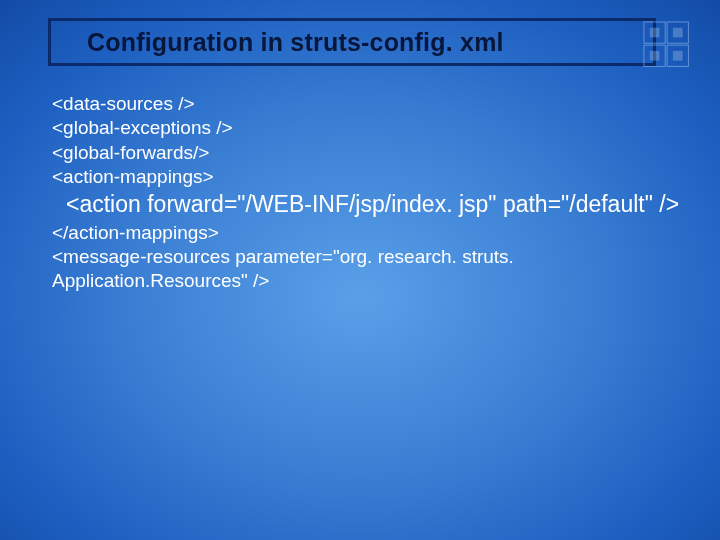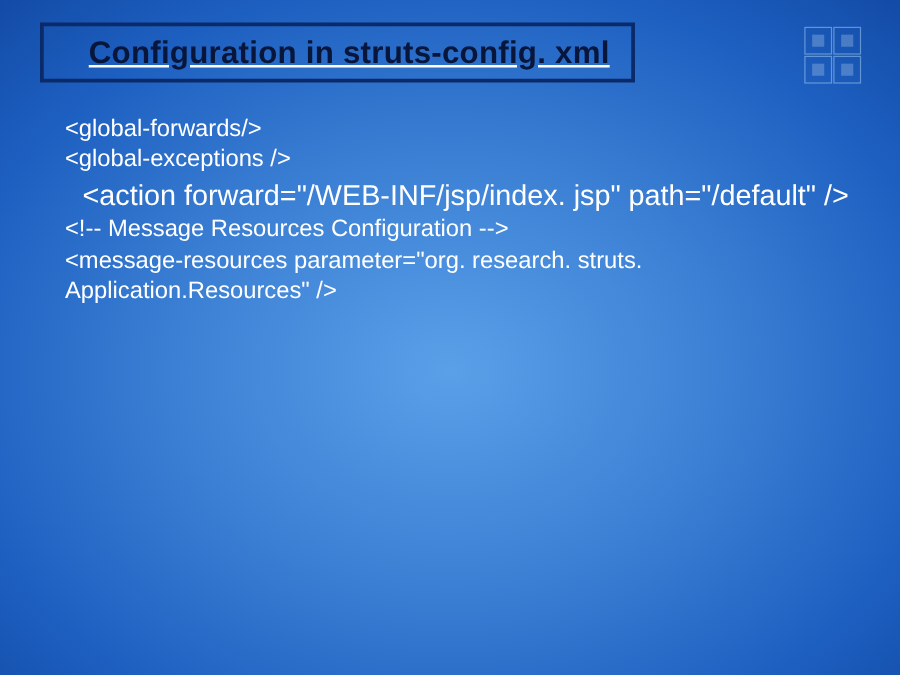--- a/index.html
+++ b/index.html
@@ -18,15 +18,14 @@
   .title-box {
     position: absolute;
     top: 18px;
-    left: 32px;
-    width: 476px;
+    left: 48px;
+    width: 608px;
     height: 48px;
     border: 3px solid #0a2a6a;
     background: transparent;
     display: flex;
     align-items: center;
     padding-left: 36px;
-    text-decoration: underline;
   }
   .title-text {
     color: #07163a;

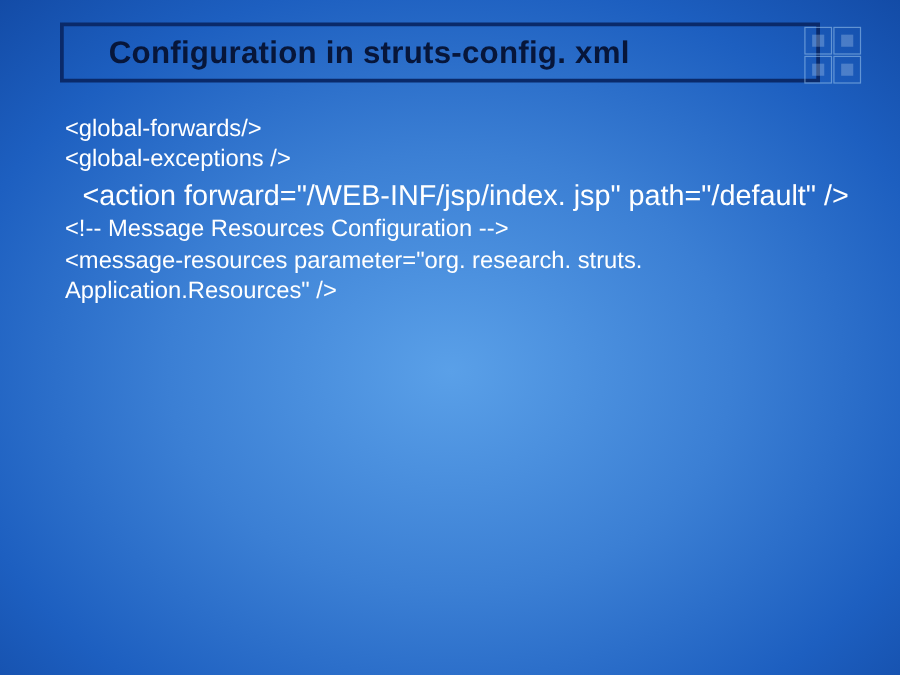--- a/index.html
+++ b/index.html
@@ -85,6 +85,7 @@
 </div>
 
 <div class="content">
+  <div class="l1">&lt;data-sources /&gt;</div>
   <div class="l1">&lt;global-forwards/&gt;</div>
   <div class="l1">&lt;global-exceptions /&gt;</div>
   <div class="bigline">&lt;action forward="/WEB-INF/jsp/index. jsp" path="/default" /&gt;</div>

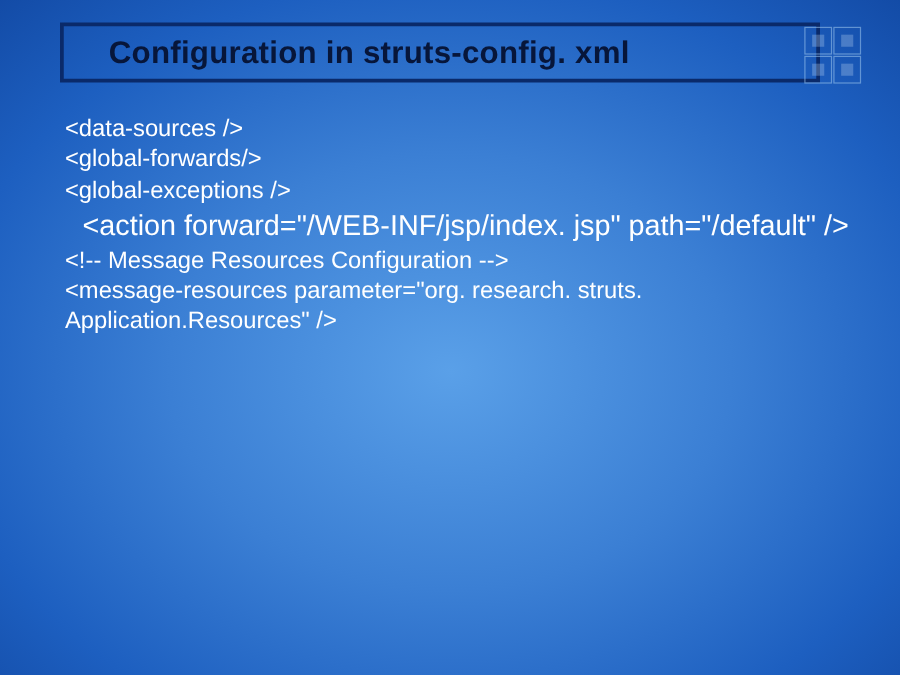--- a/index.html
+++ b/index.html
@@ -86,8 +86,8 @@
 
 <div class="content">
   <div class="l1">&lt;data-sources /&gt;</div>
+  <div class="l1">&lt;global-exceptions /&gt;</div>
   <div class="l1">&lt;global-forwards/&gt;</div>
-  <div class="l1">&lt;global-exceptions /&gt;</div>
   <div class="bigline">&lt;action forward="/WEB-INF/jsp/index. jsp" path="/default" /&gt;</div>
   <div class="l1">&lt;!-- Message Resources Configuration --&gt;</div>
   <div class="l1">&lt;message-resources parameter="org. research. struts. Application.Resources" /&gt;</div>

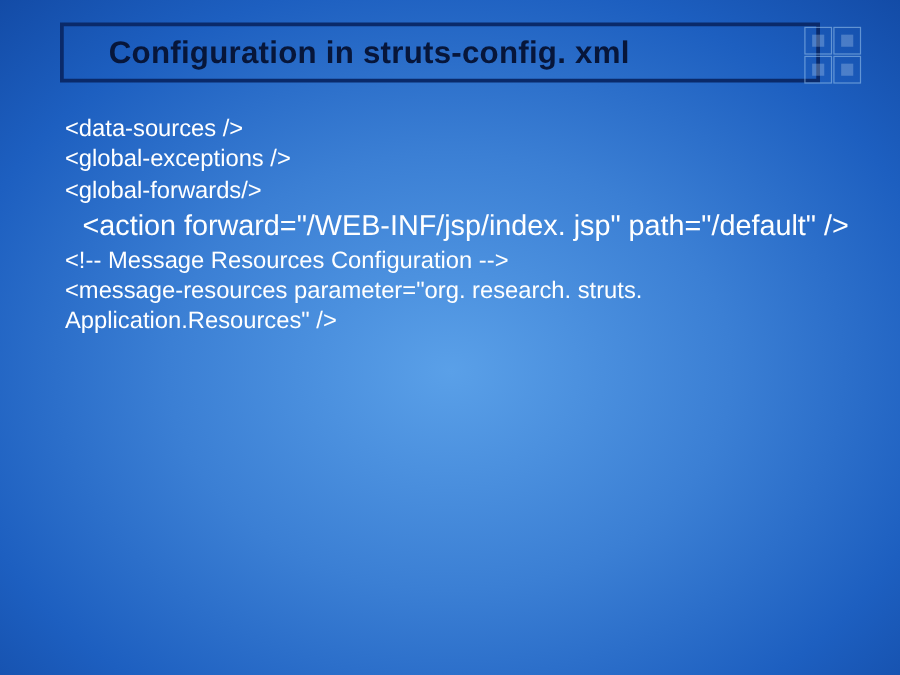--- a/index.html
+++ b/index.html
@@ -88,6 +88,7 @@
   <div class="l1">&lt;data-sources /&gt;</div>
   <div class="l1">&lt;global-exceptions /&gt;</div>
   <div class="l1">&lt;global-forwards/&gt;</div>
+  <div class="l1">&lt;action-mappings&gt;</div>
   <div class="bigline">&lt;action forward="/WEB-INF/jsp/index. jsp" path="/default" /&gt;</div>
   <div class="l1">&lt;!-- Message Resources Configuration --&gt;</div>
   <div class="l1">&lt;message-resources parameter="org. research. struts. Application.Resources" /&gt;</div>

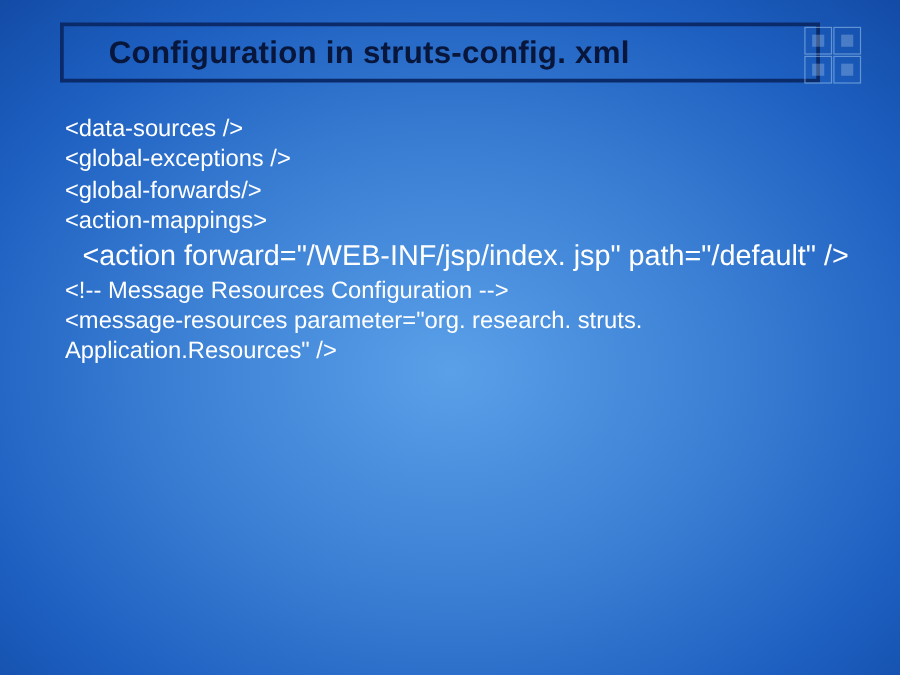--- a/index.html
+++ b/index.html
@@ -90,6 +90,7 @@
   <div class="l1">&lt;global-forwards/&gt;</div>
   <div class="l1">&lt;action-mappings&gt;</div>
   <div class="bigline">&lt;action forward="/WEB-INF/jsp/index. jsp" path="/default" /&gt;</div>
+  <div class="l1">&lt;/action-mappings&gt;</div>
   <div class="l1">&lt;!-- Message Resources Configuration --&gt;</div>
   <div class="l1">&lt;message-resources parameter="org. research. struts. Application.Resources" /&gt;</div>
 </div>

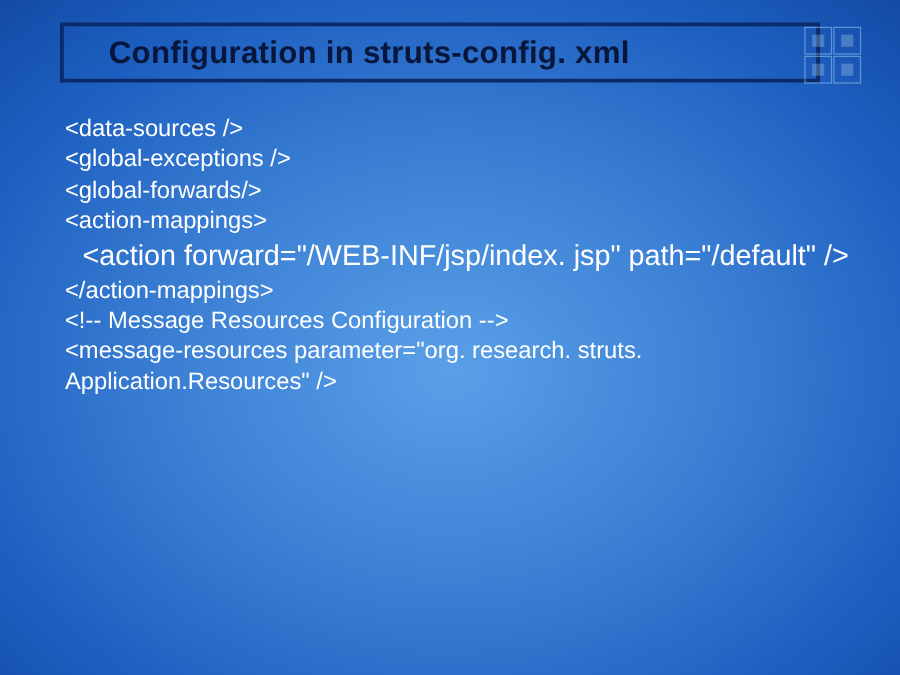--- a/index.html
+++ b/index.html
@@ -91,7 +91,6 @@
   <div class="l1">&lt;action-mappings&gt;</div>
   <div class="bigline">&lt;action forward="/WEB-INF/jsp/index. jsp" path="/default" /&gt;</div>
   <div class="l1">&lt;/action-mappings&gt;</div>
-  <div class="l1">&lt;!-- Message Resources Configuration --&gt;</div>
   <div class="l1">&lt;message-resources parameter="org. research. struts. Application.Resources" /&gt;</div>
 </div>
 

